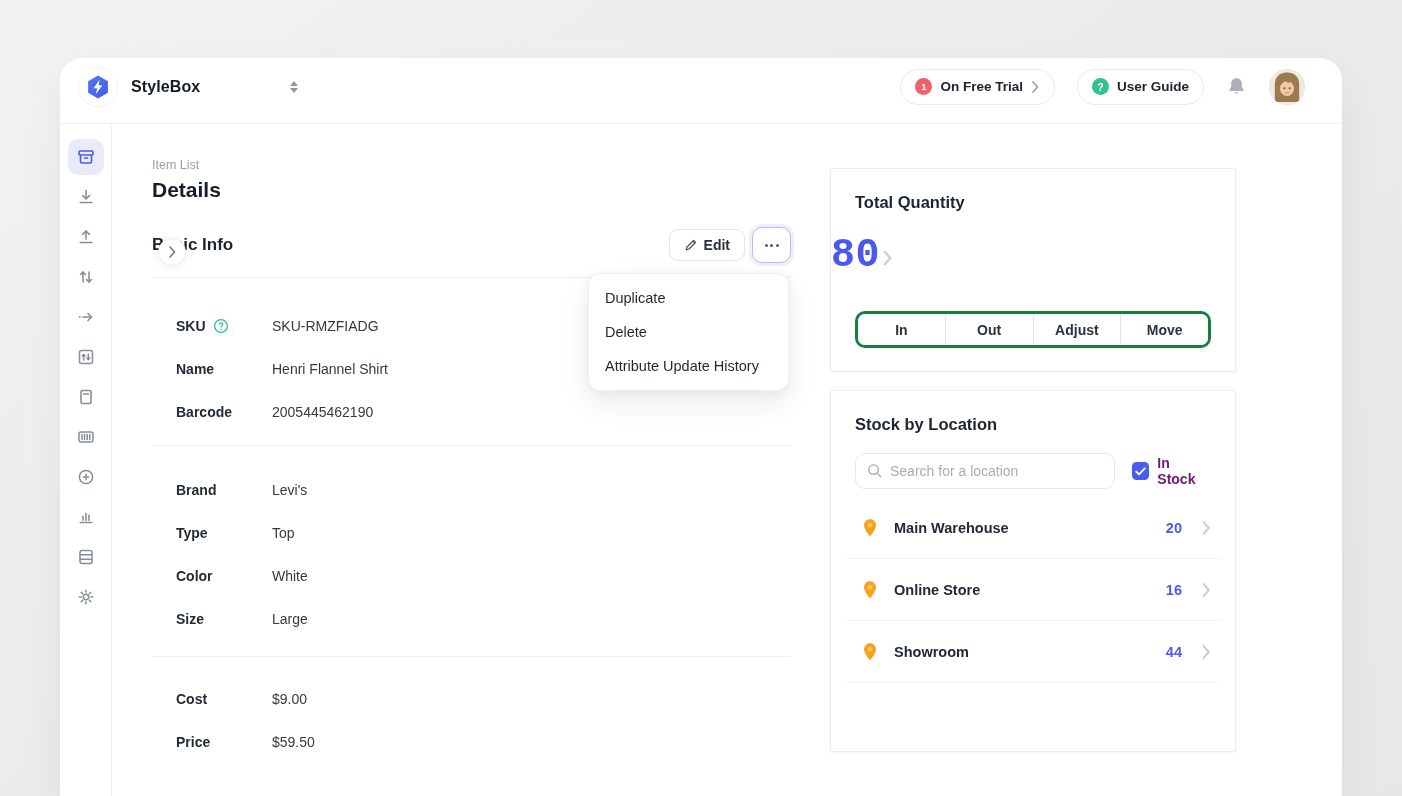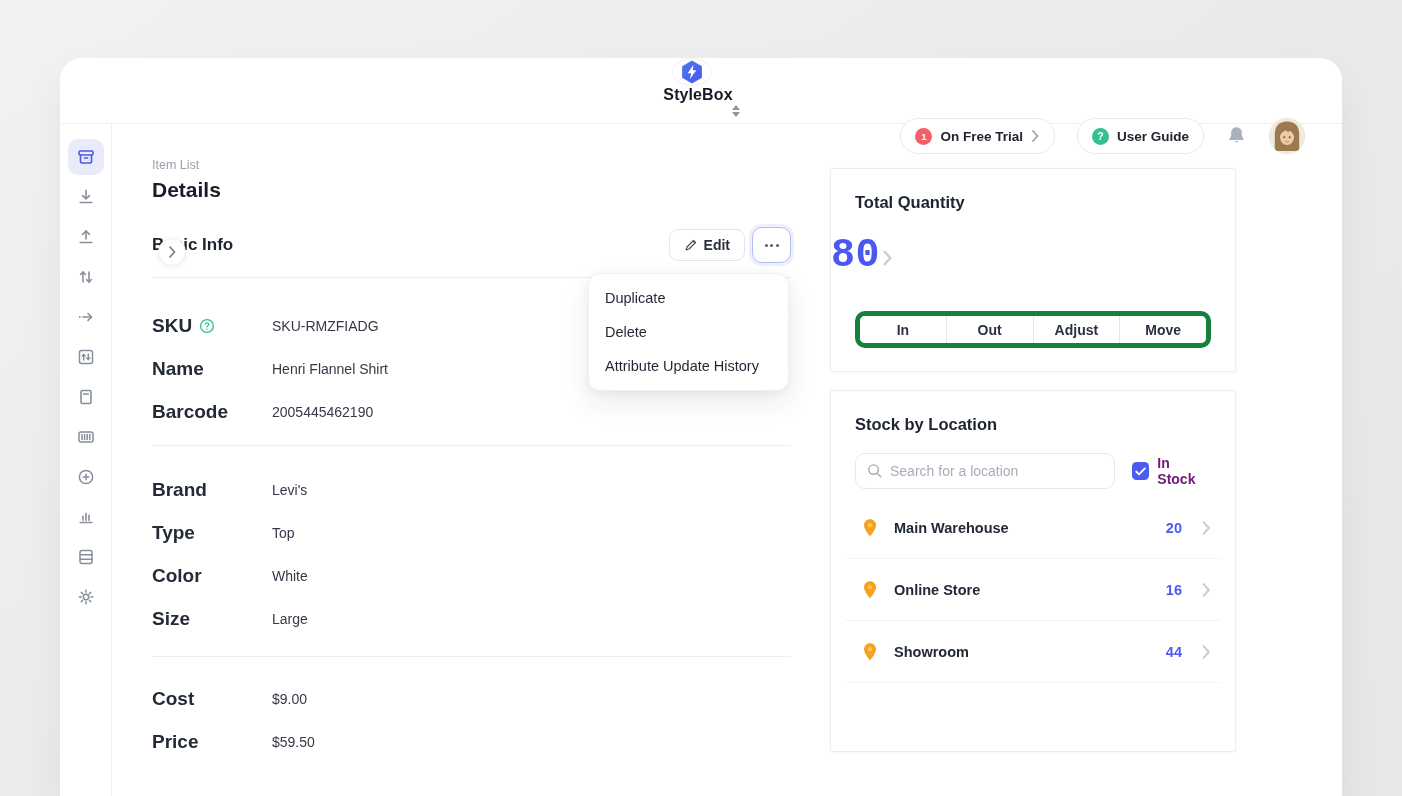--- a/index.html
+++ b/index.html
@@ -14,7 +14,7 @@
   
   .app-header { position:absolute; top:0; left:0; right:0; height:66px;
     display:flex; align-items:center; padding:0 37px 8px 18px;
-    border-bottom:1px solid #f0f1f3;flex-direction:column; }
+    border-bottom:1px solid #f0f1f3; }
   .logo-wrap { width:40px; height:40px; border-radius:50%; background:#fff;
     border:1px solid #f0f2f6; display:flex; align-items:center; justify-content:center; }
   .brand { margin-left:13px; font-size:16px; font-weight:700; color:#151b26; letter-spacing:.1px; }

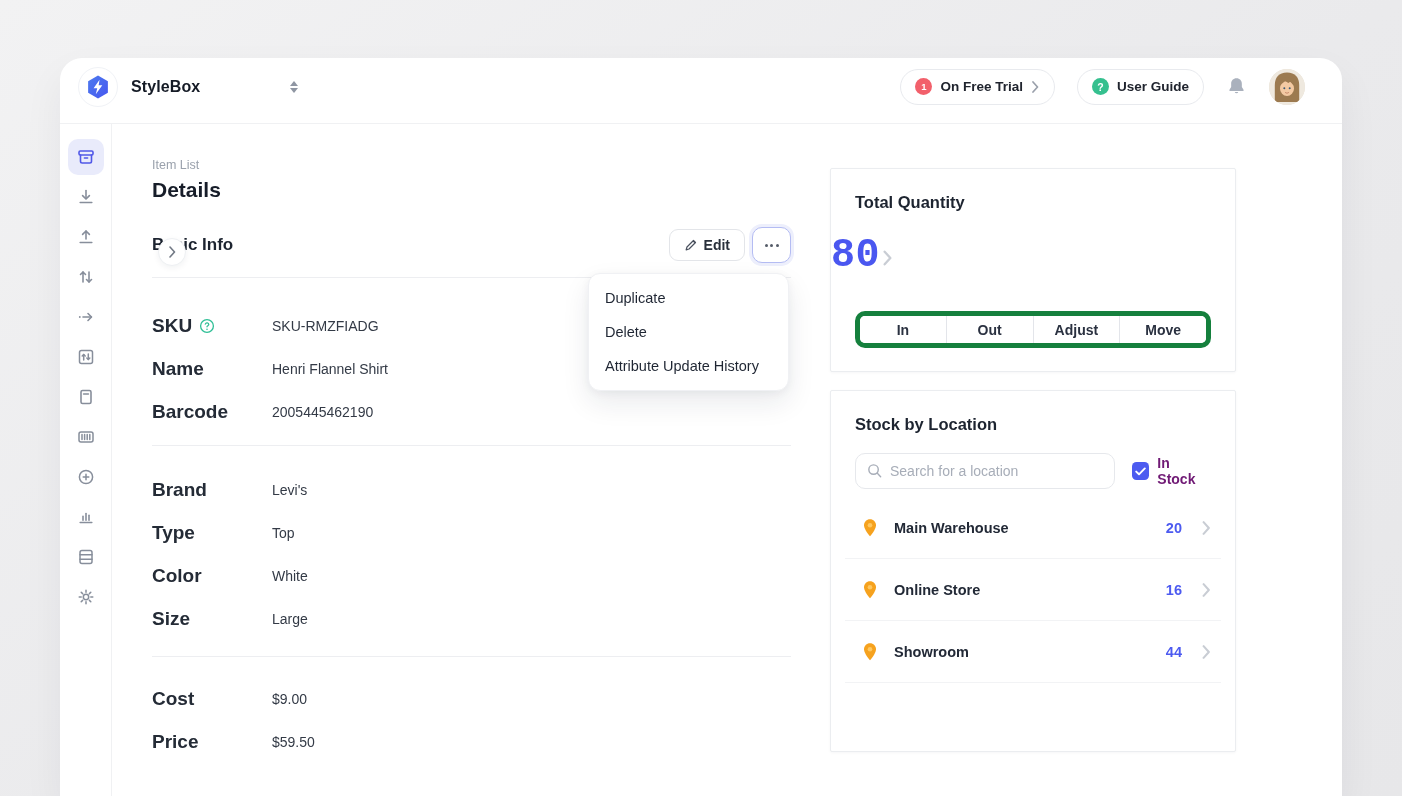--- a/index.html
+++ b/index.html
@@ -72,7 +72,7 @@
   .field-group:nth-child(3) { padding-top:20px; }
   .field-row { height:43px; display:flex; align-items:center; }
   .field-label-wrap { width:120px; display:flex; align-items:center; gap:7px; }
-  .field-label { font-size:19px; font-weight:700; color:#242b36; }
+  .field-label { font-size:14px; font-weight:700; color:#242b36;margin-left:24px; }
   .field-value { font-size:14px; color:#333a46; }
 
   

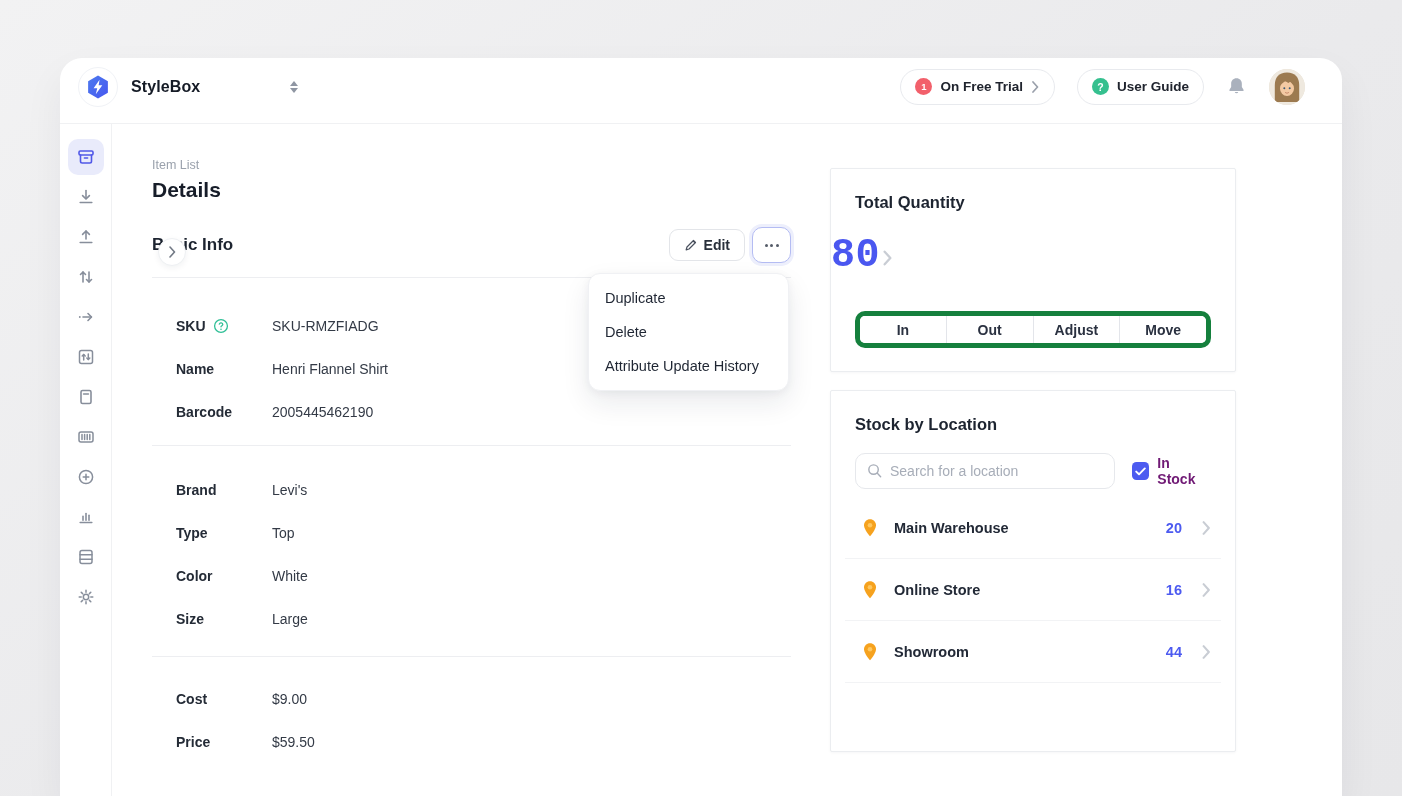--- a/index.html
+++ b/index.html
@@ -86,7 +86,7 @@
   .qty-value { font-size:40px; font-weight:800; color:#4a57f0; letter-spacing:.5px; }
   .qty-chevron { background:none; border:none; cursor:pointer; display:flex; padding-top:4px; }
   .seg { position:absolute; left:24px; right:24px; top:142px; height:37px;
-    border:5px solid #15803d; border-radius:10px; display:flex; overflow:hidden; background:#fff; }
+    border:3px solid #15803d; border-radius:10px; display:flex; overflow:hidden; background:#fff; }
   .seg-btn { flex:1; border:none; background:#fff; font-size:14px; font-weight:700;
     color:#2a3140; cursor:pointer; font-family:inherit; }
   .seg-btn + .seg-btn { border-left:1px solid #e3e5ea; }

